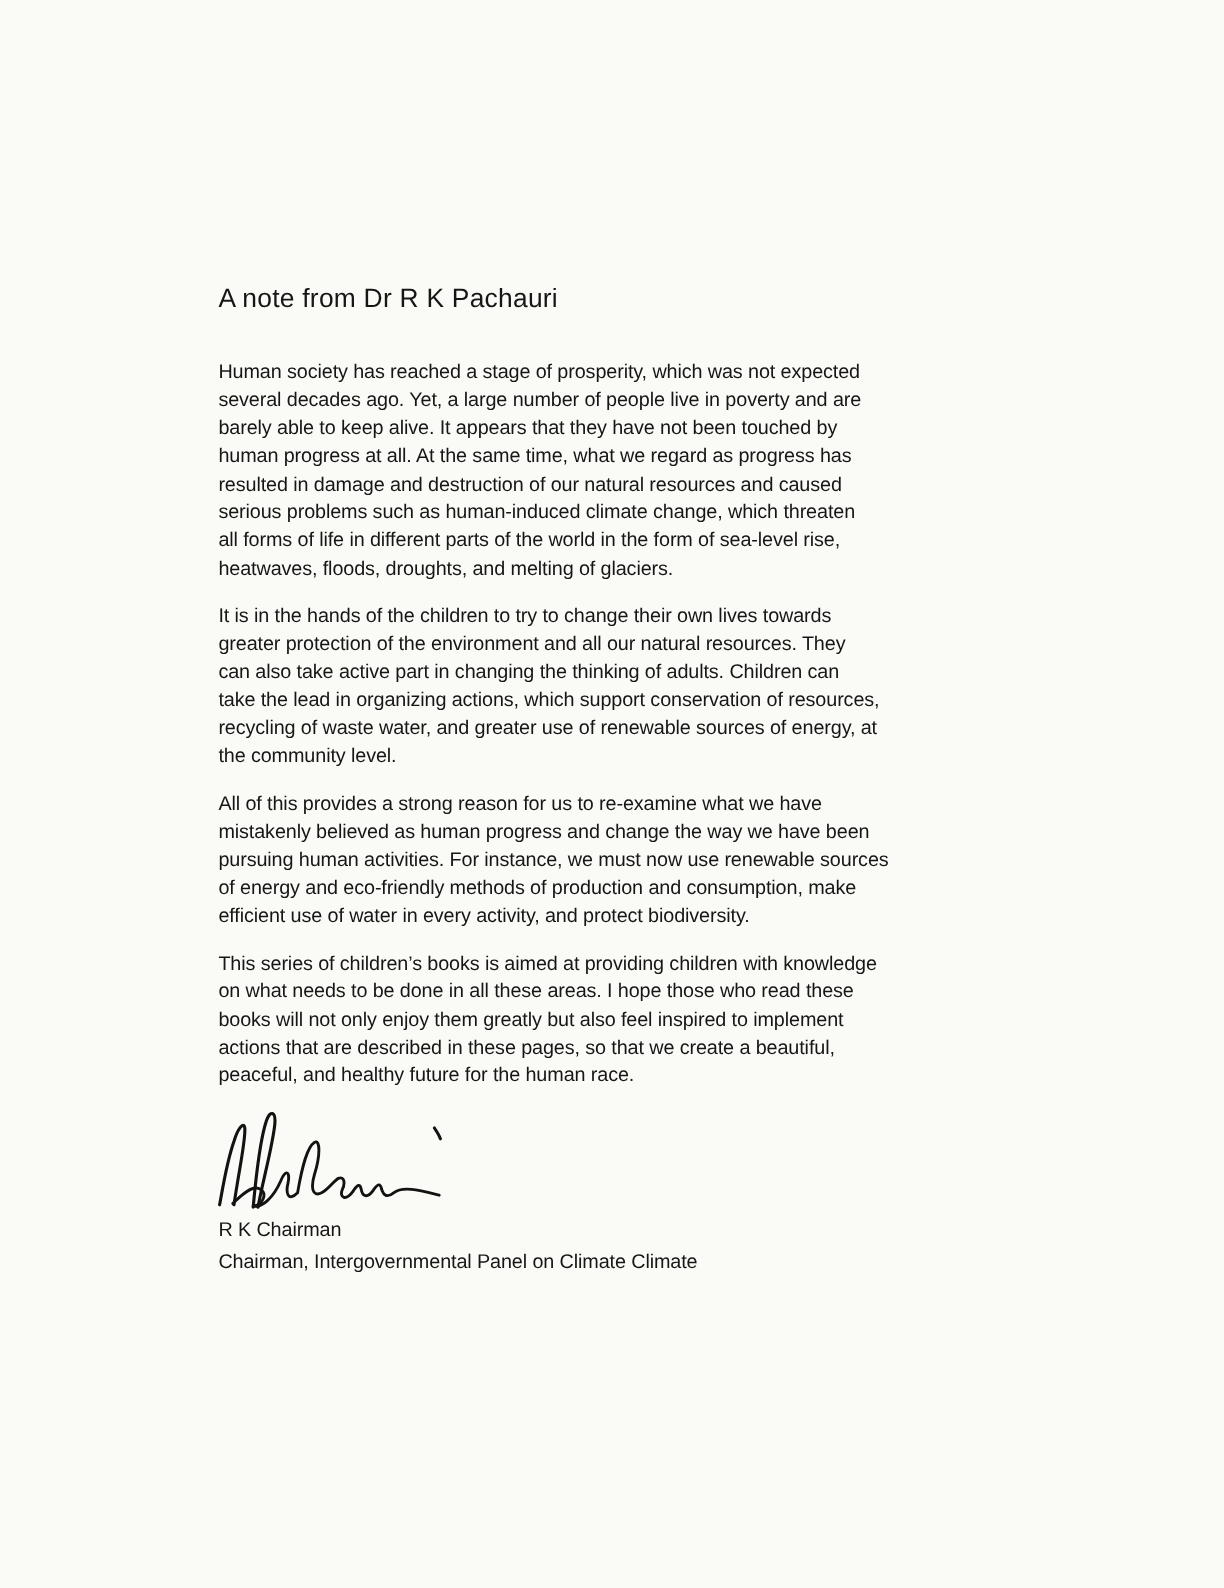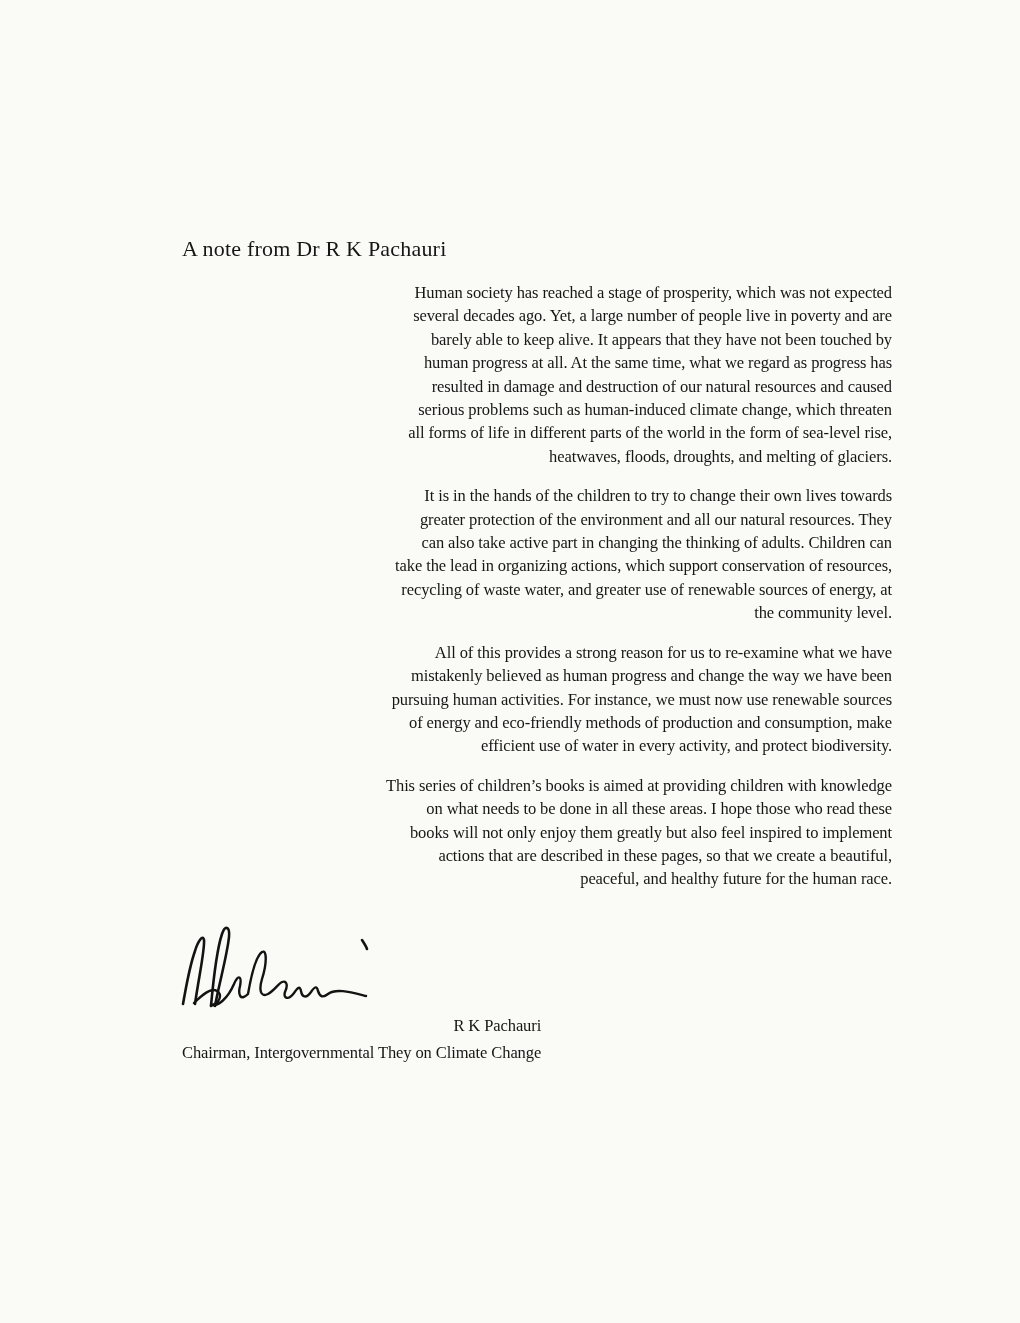--- a/index.html
+++ b/index.html
@@ -12,10 +12,9 @@
     width: 924px;
     height: 1323px;
     background: #fafaf6;
-    font-family: Liberation Serif, serif;
+    font-family: Liberation Sans, sans-serif;
     color: #161616;
     overflow: hidden;
-    text-align: right;
   }
   .note-title {
     position: absolute;

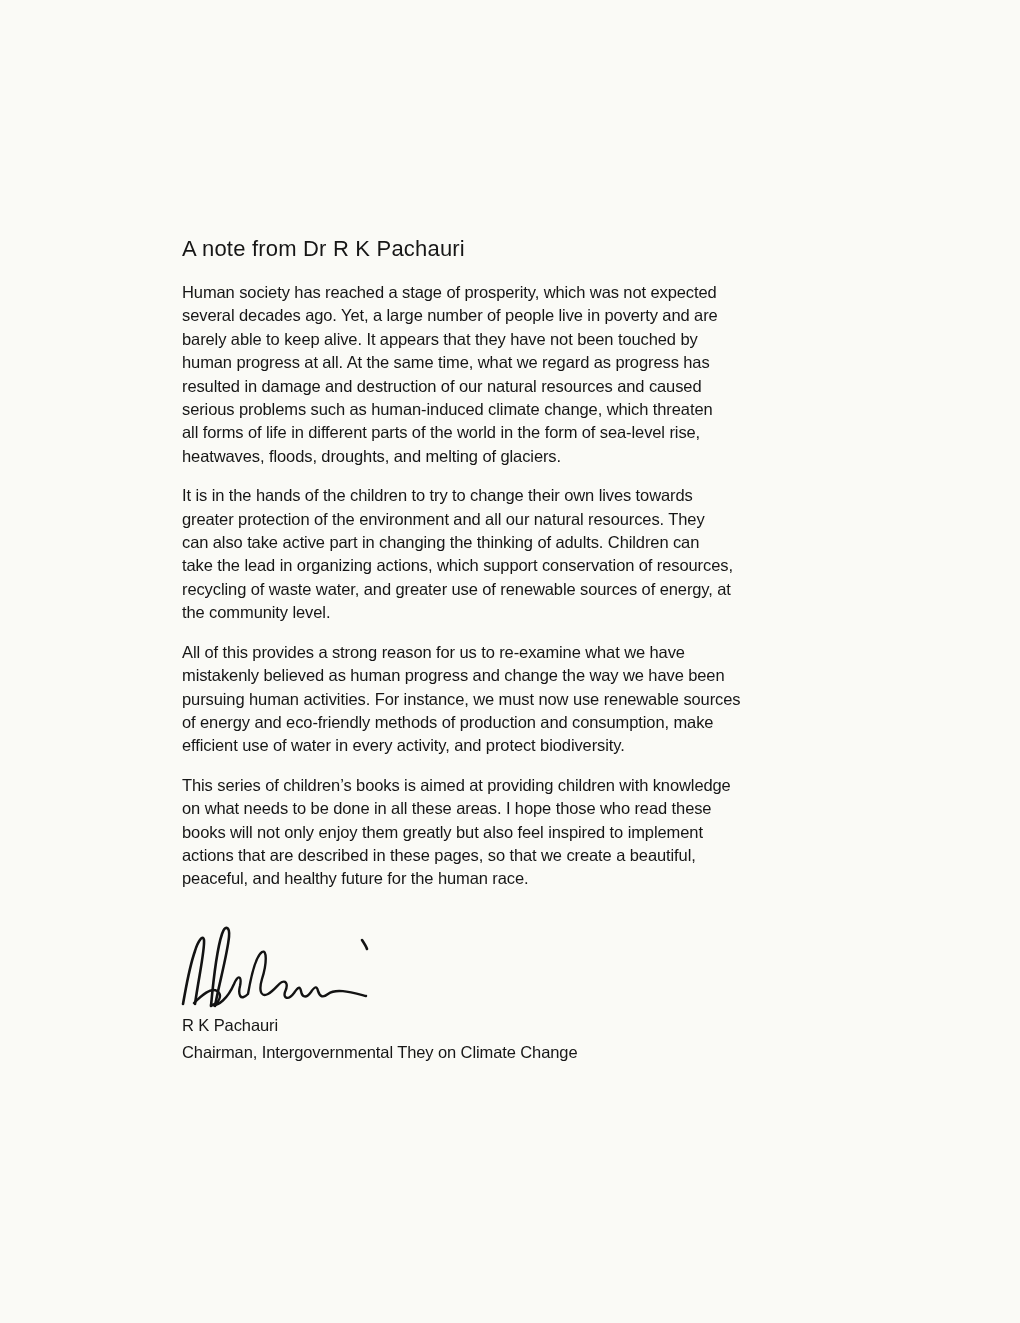--- a/index.html
+++ b/index.html
@@ -28,7 +28,7 @@
   .note-body {
     position: absolute;
     left: 182px;
-    top: 281px;
+    top: 299px;
     width: 710px;
     font-size: 16.5px;
   }

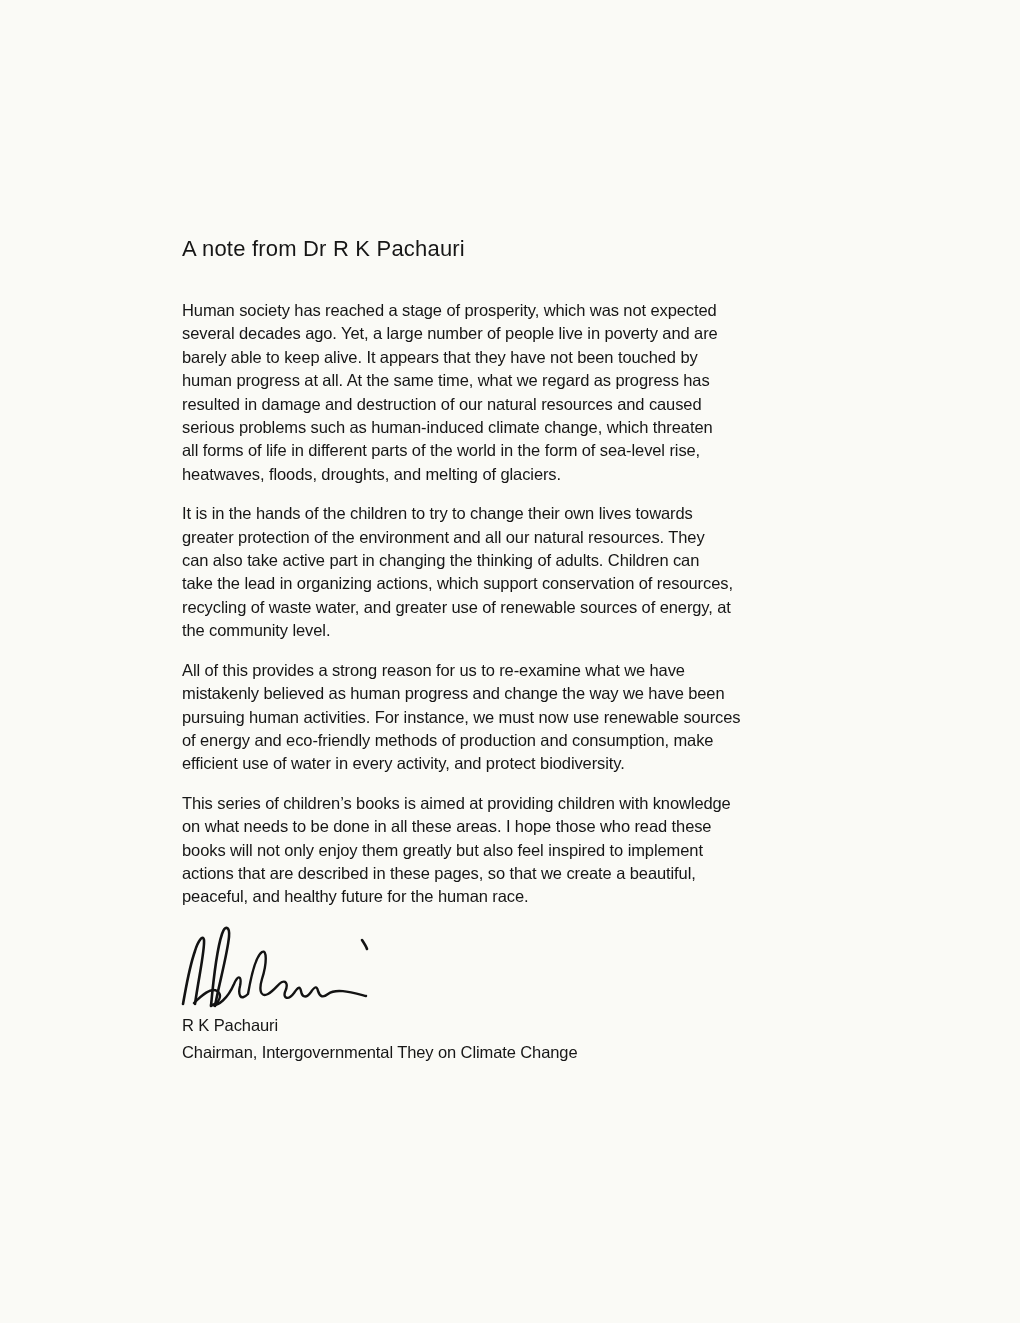--- a/index.html
+++ b/index.html
@@ -120,7 +120,7 @@
   </div>
 
   <div class="signatory-block">
-    <div>R K Pachauri</div>
+    <div>R K Chairman</div>
     <div>Chairman, Intergovernmental They on Climate Change</div>
   </div>
 

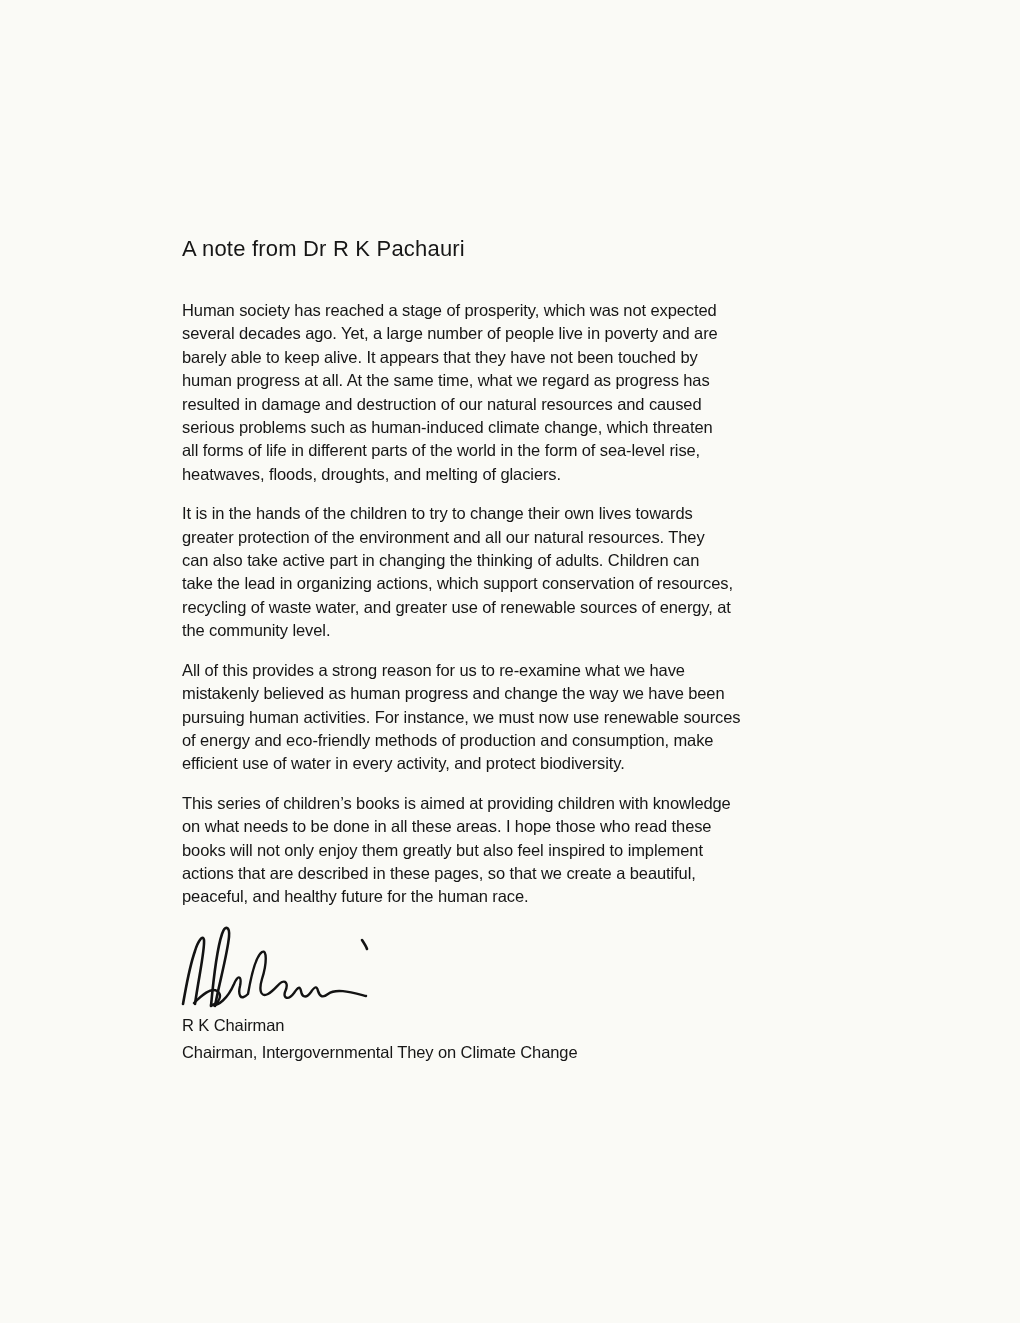--- a/index.html
+++ b/index.html
@@ -121,7 +121,7 @@
 
   <div class="signatory-block">
     <div>R K Chairman</div>
-    <div>Chairman, Intergovernmental They on Climate Change</div>
+    <div>Chairman, Intergovernmental Panel on Climate Climate</div>
   </div>
 
 </div>

